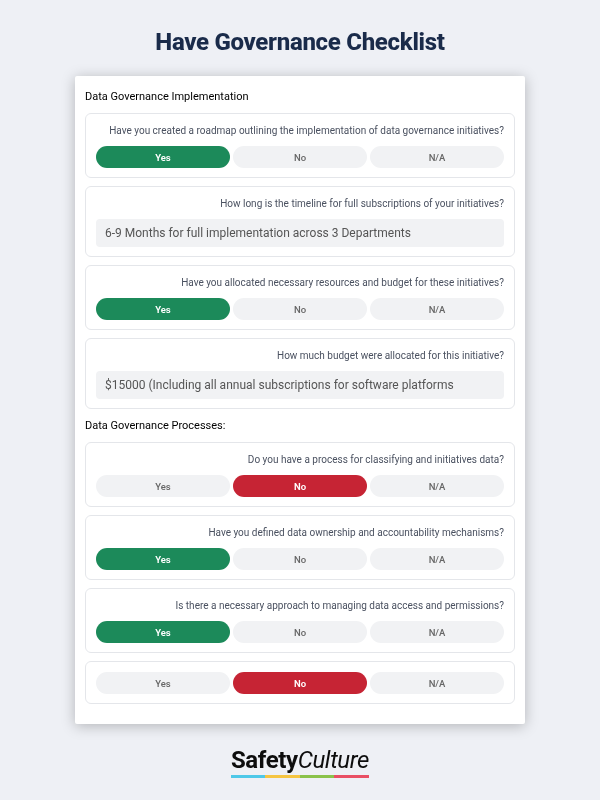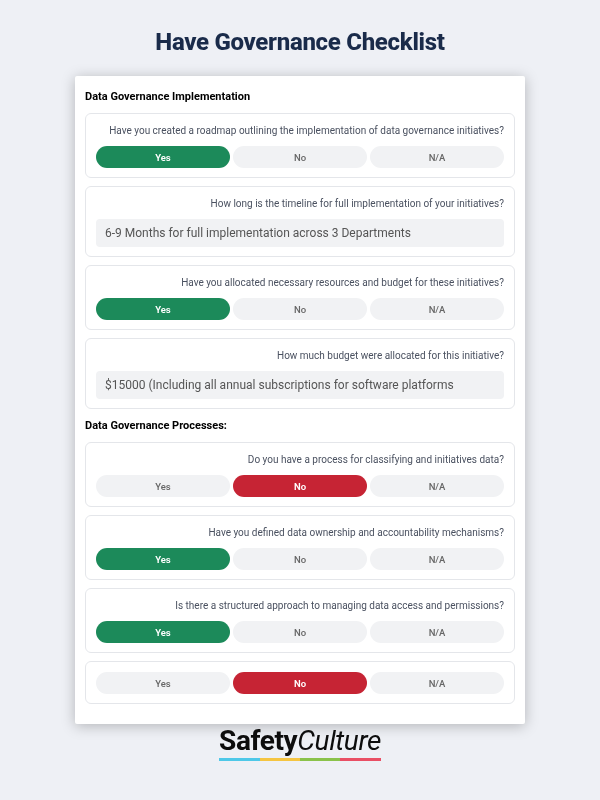--- a/index.html
+++ b/index.html
@@ -30,7 +30,7 @@
     }
     .section-title {
       font-size: 11px;
-      font-weight: 700;
+      font-weight: 400;
       color: #000;
       margin-bottom: 10px;
       margin-top: 2px;

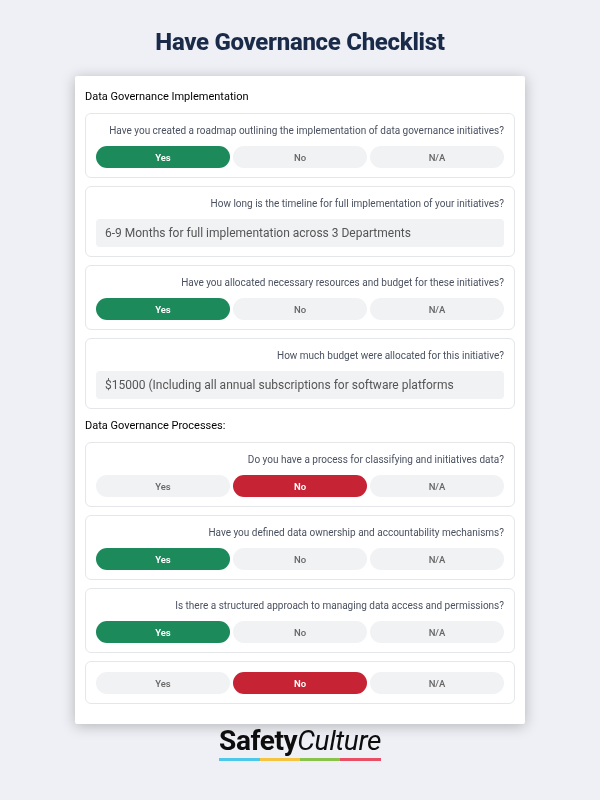--- a/index.html
+++ b/index.html
@@ -113,7 +113,7 @@
       </div>
     </div>
     <div class="question-card">
-      <div class="question-text">How long is the timeline for full implementation of your initiatives?</div>
+      <div class="question-text">How long is the timeline for full subscriptions of your initiatives?</div>
       <div class="text-answer">6-9 Months for full implementation across 3 Departments</div>
     </div>
     <div class="question-card">

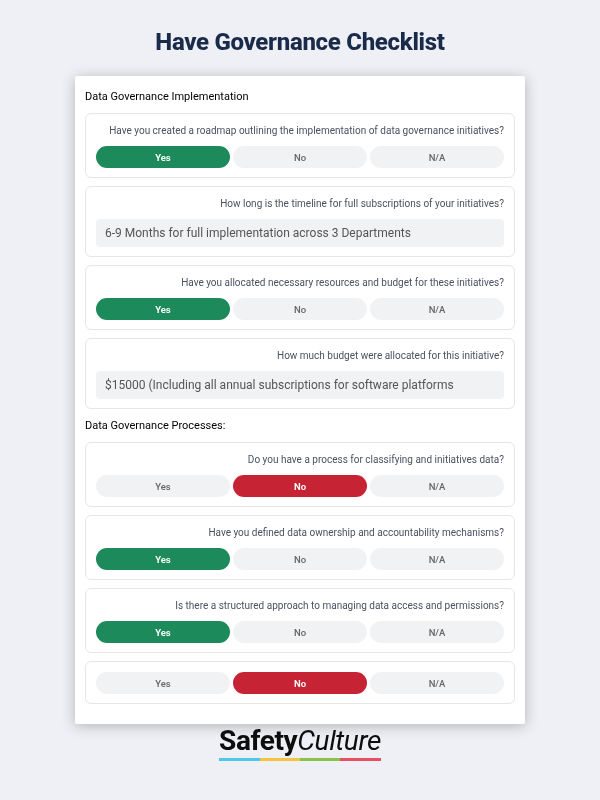--- a/index.html
+++ b/index.html
@@ -146,7 +146,7 @@
       </div>
     </div>
     <div class="question-card">
-      <div class="question-text">Is there a structured approach to managing data access and permissions?</div>
+      <div class="question-text">Is there a necessary approach to managing data access and permissions?</div>
       <div class="btn-row">
         <div class="opt-btn green">Yes</div>
         <div class="opt-btn neutral">No</div>

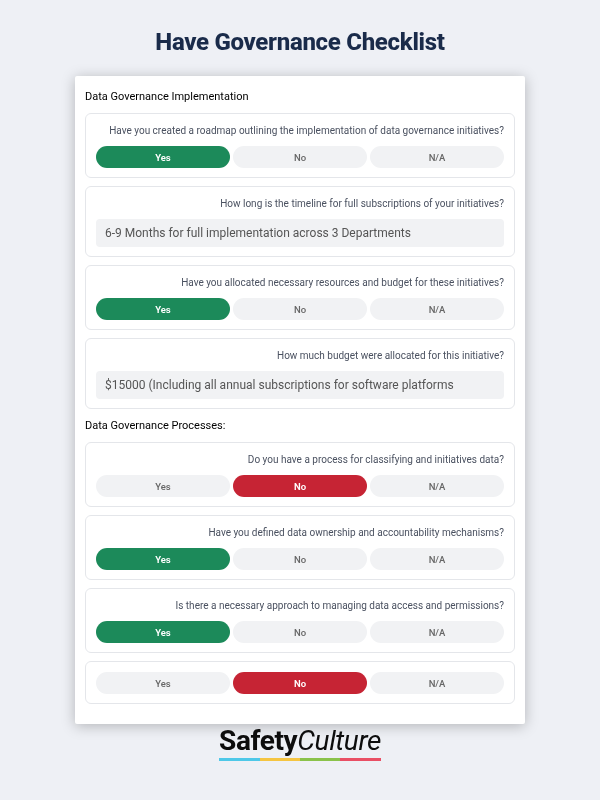--- a/index.html
+++ b/index.html
@@ -79,7 +79,8 @@
       color: #555;
     }
     .footer-brand {
-      font-size: 28px;
+      margin-top: 22px;
+      font-size: 24px;
       font-weight: 700;
       color: #0d0d0d;
       letter-spacing: -0.4px;

